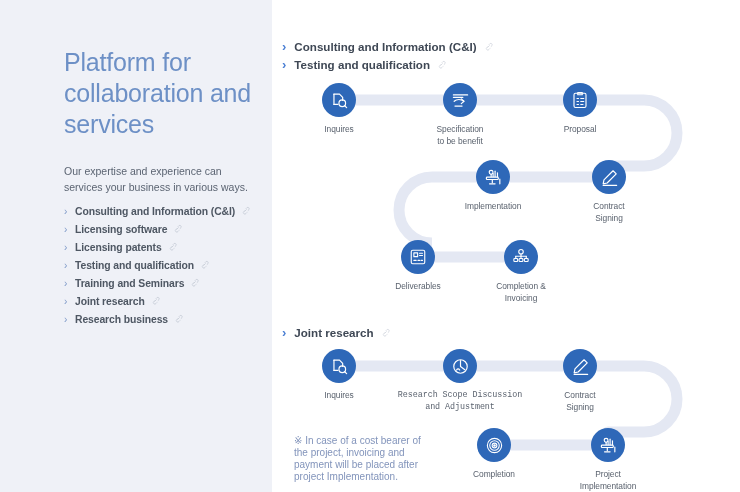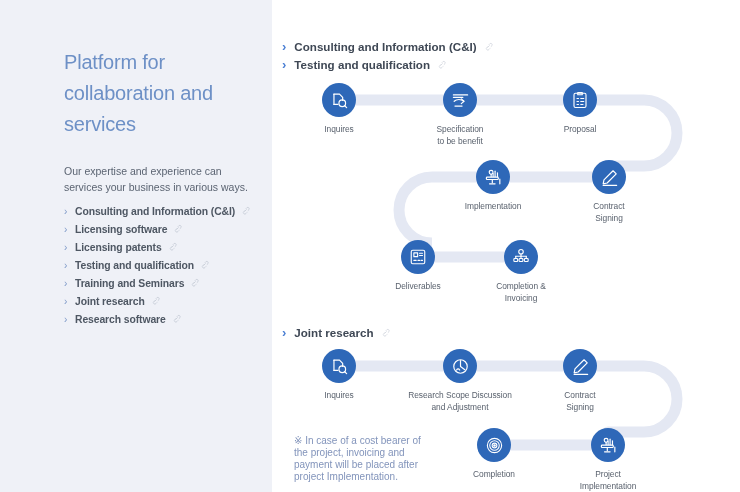--- a/index.html
+++ b/index.html
@@ -19,7 +19,7 @@
   #page-title {
     position: absolute; left: 64px; top: 47px;
     width: 200px;
-    font-size: 20px; line-height: 31px;
+    font-size: 25px; line-height: 31px;
     font-weight: 300; color: #6d90c6;
     letter-spacing: -0.2px;
   }

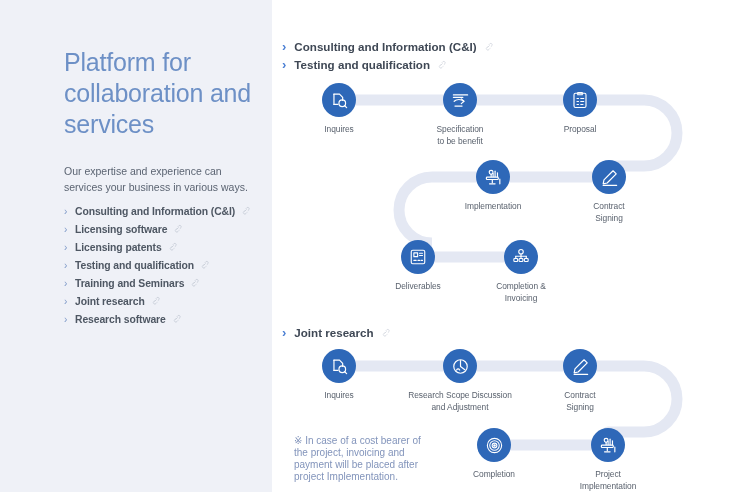--- a/index.html
+++ b/index.html
@@ -174,7 +174,7 @@
       </li>
       <li class="side-item">
         <span class="chev">›</span>
-        <span class="side-label">Research software</span>
+        <span class="side-label">Research business</span>
         <span class="link-ico">
           <svg width="9" height="9" viewBox="0 0 16 16">
               <g fill="none" stroke="#9aa4b4" stroke-width="1.4" stroke-linecap="round">

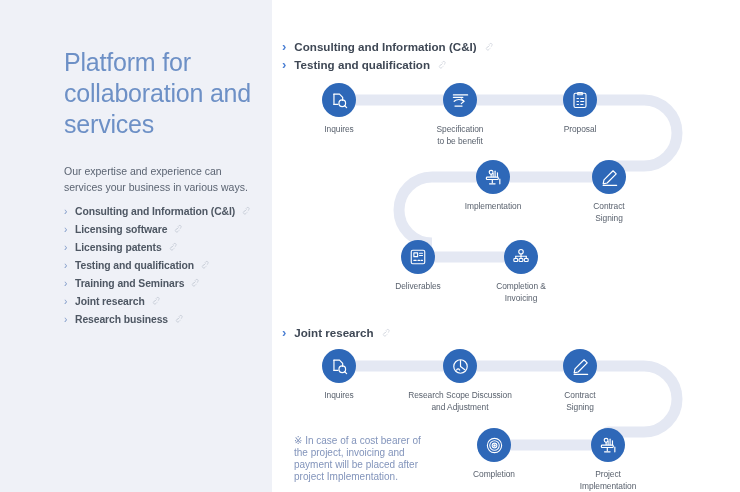--- a/index.html
+++ b/index.html
@@ -360,7 +360,7 @@
       <div class="cap" style="white-space: pre-line;">Inquires</div>
     </div>
 
-    <div class="node" style="left:188px; top:349px; width:160px; margin-left:-80px;">
+    <div class="node" style="left:188px; top:349px; width:160px; margin-left:-80px;font-family:Liberation Mono, monospace;">
       <div class="bubble">
         <svg width="19" height="19" viewBox="0 0 24 24" fill="none" stroke="#fff" stroke-width="1.5" stroke-linecap="round" stroke-linejoin="round">
           <circle cx="12" cy="12" r="8.5"></circle>

